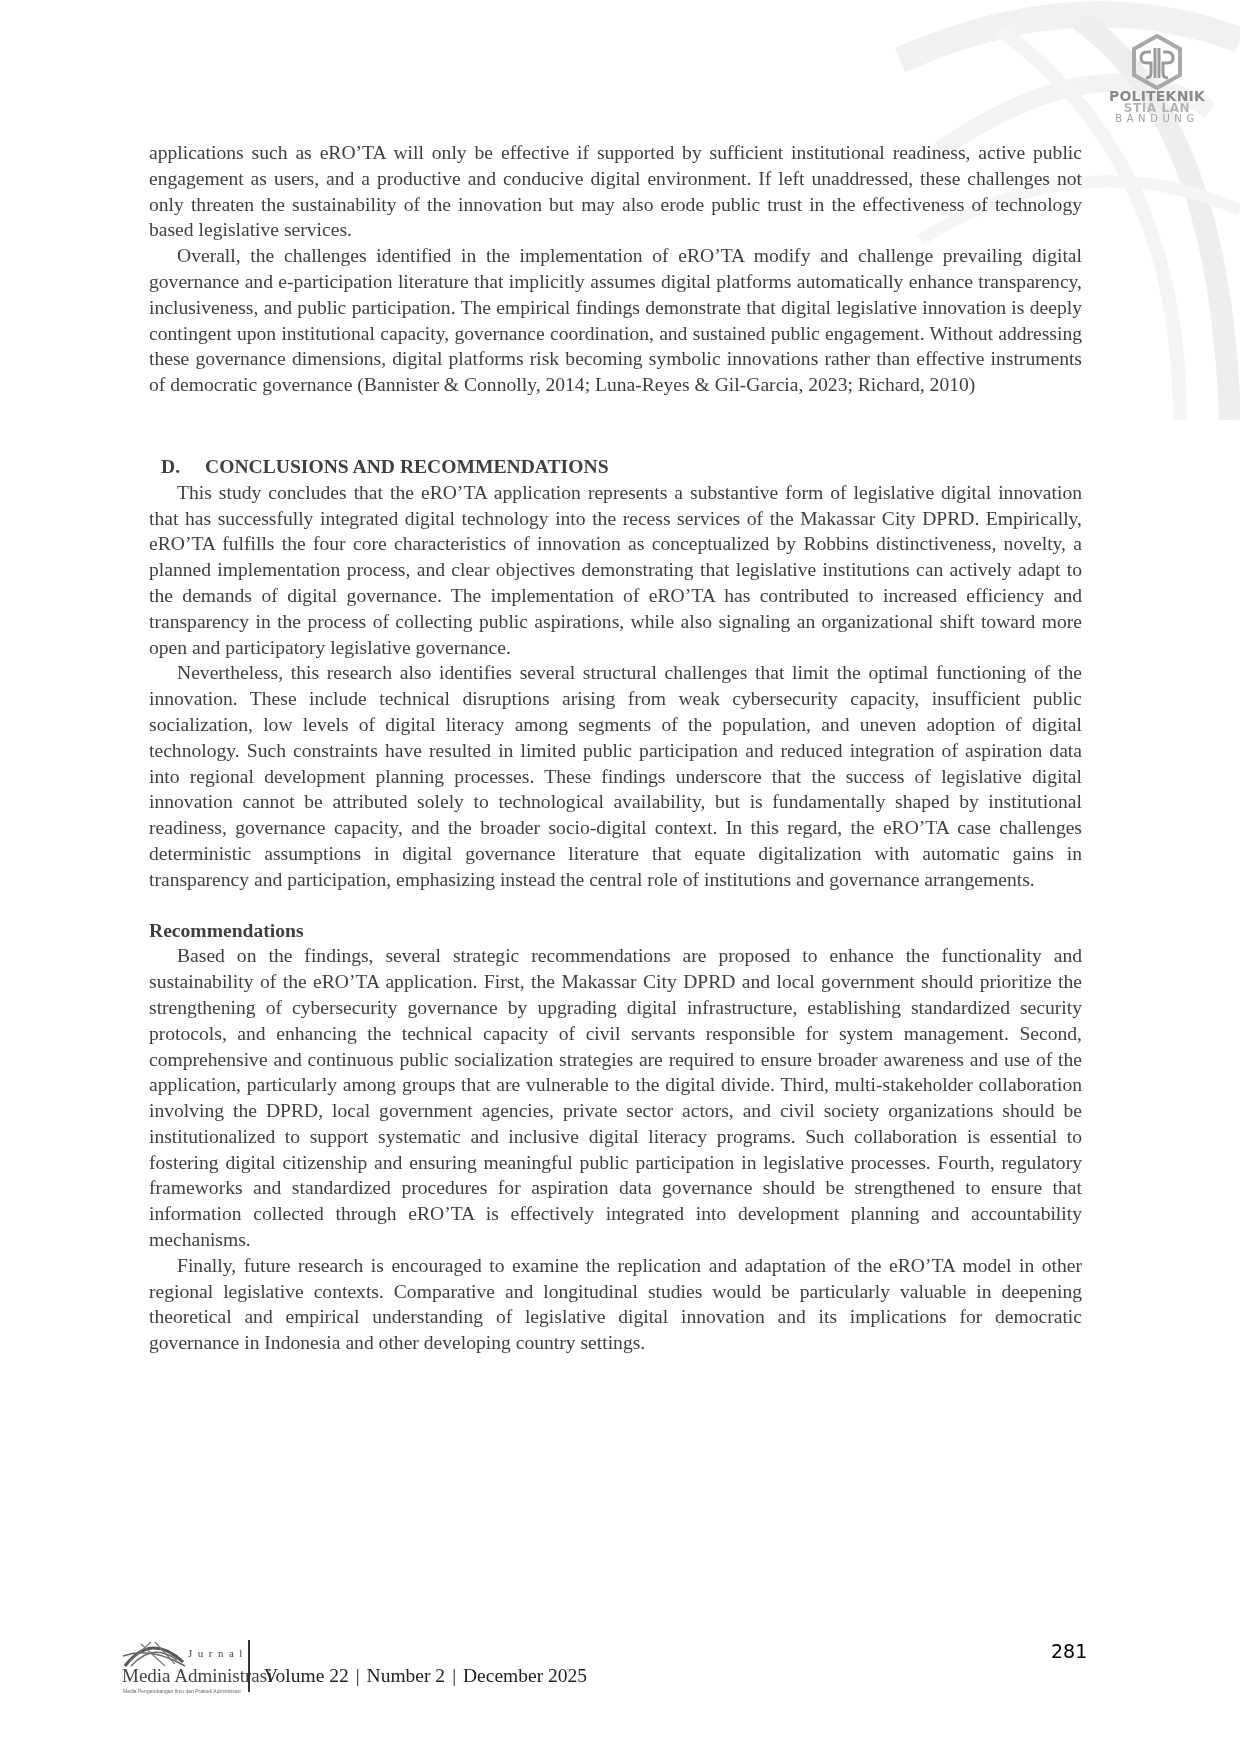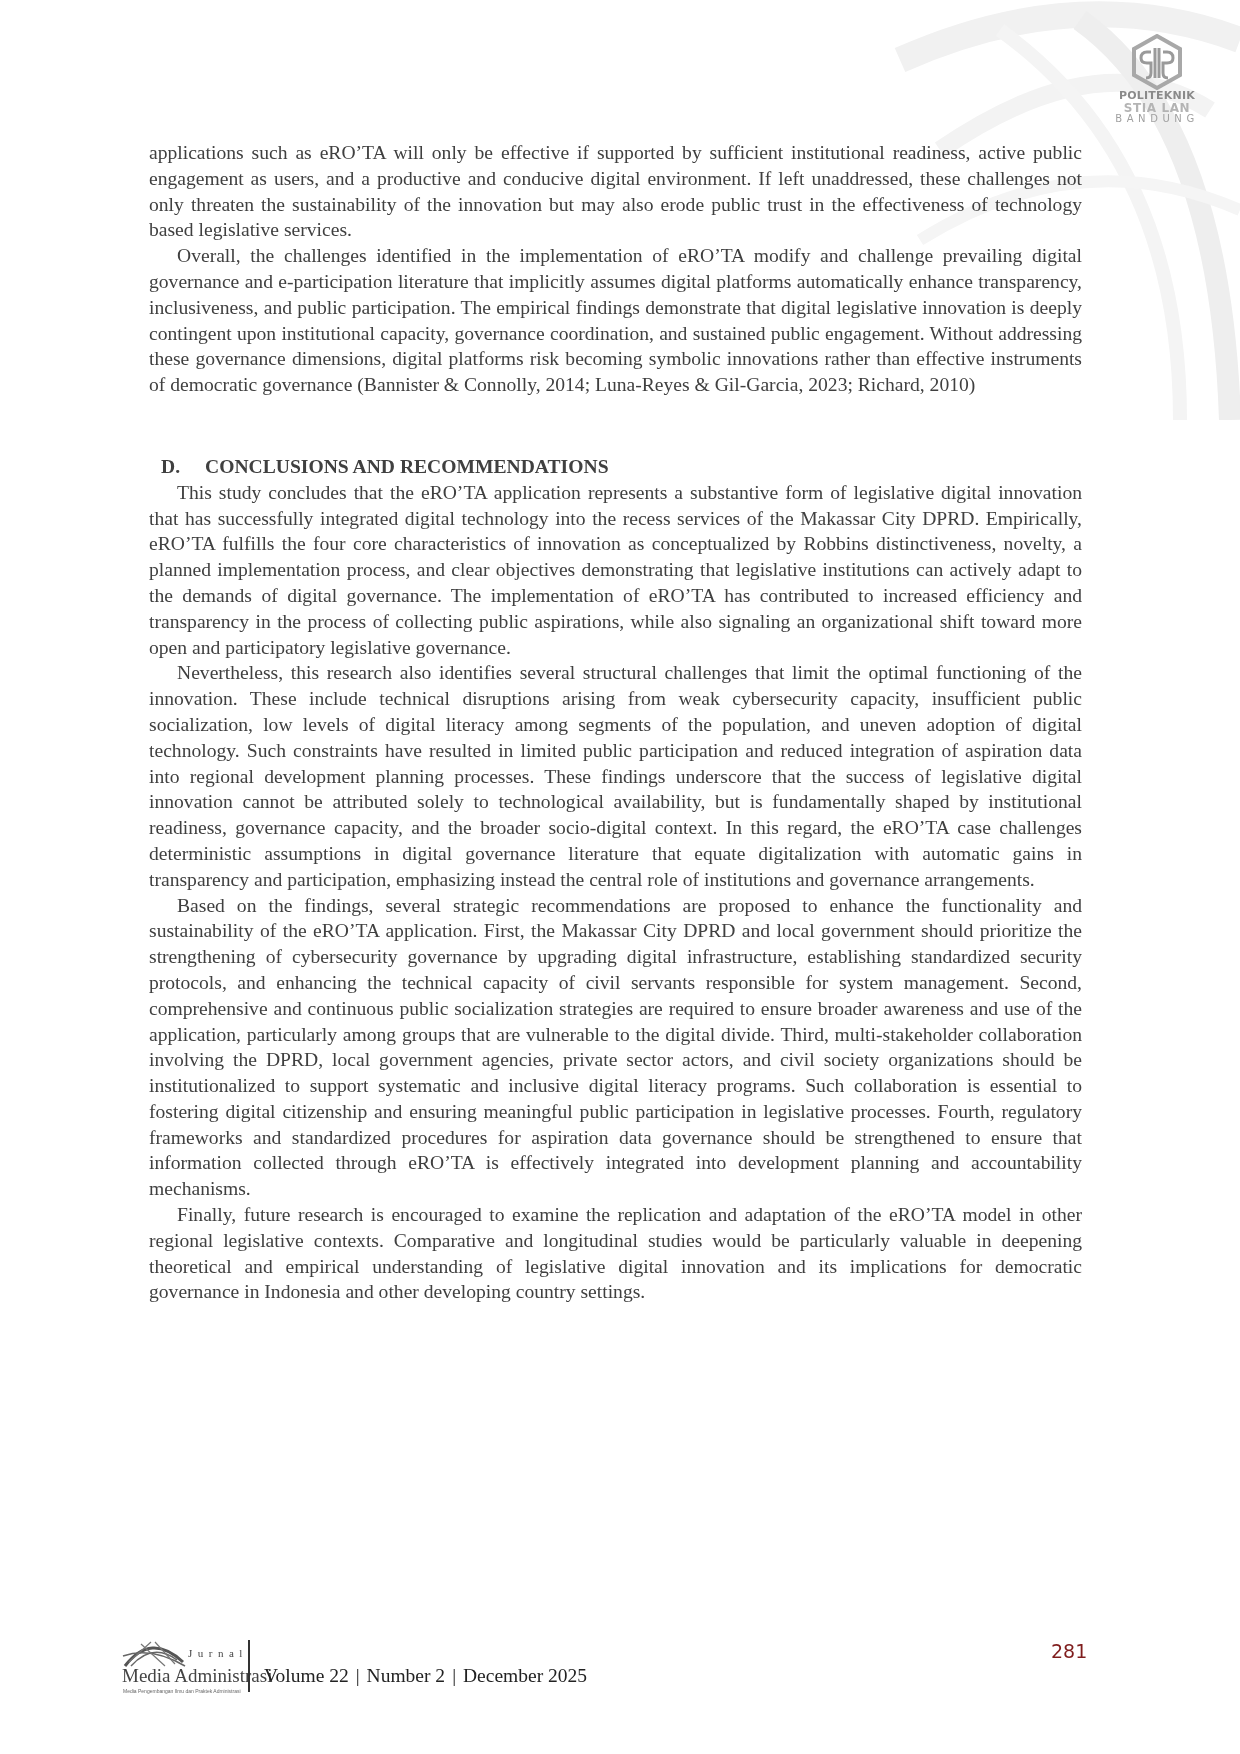--- a/index.html
+++ b/index.html
@@ -8,7 +8,7 @@
   .watermark { position: absolute; right: 0; top: 0; width: 360px; height: 420px; pointer-events: none; }
   .inst-logo { position: absolute; left: 1103px; top: 34px; width: 108px; height: 90px; text-align: center; }
   .inst-logo svg { display: block; margin: 0 auto; }
-  .inst-name1 { font-family: "DejaVu Sans", sans-serif; font-weight: bold; font-size: 11px; color: #8a8a8a; letter-spacing: 0.2px; line-height: 12px; }
+  .inst-name1 { font-family: "DejaVu Sans", sans-serif; font-weight: bold; font-size: 14px; color: #8a8a8a; letter-spacing: 0.2px; line-height: 12px; }
   .inst-name2 { font-family: "DejaVu Sans", sans-serif; font-weight: bold; font-size: 12px; color: #b4b4b4; letter-spacing: 0.6px; line-height: 12px; }
   .inst-name3 { font-family: "DejaVu Sans", sans-serif; font-size: 10px; color: #a0a0a0; letter-spacing: 4.6px; line-height: 9px; }
 

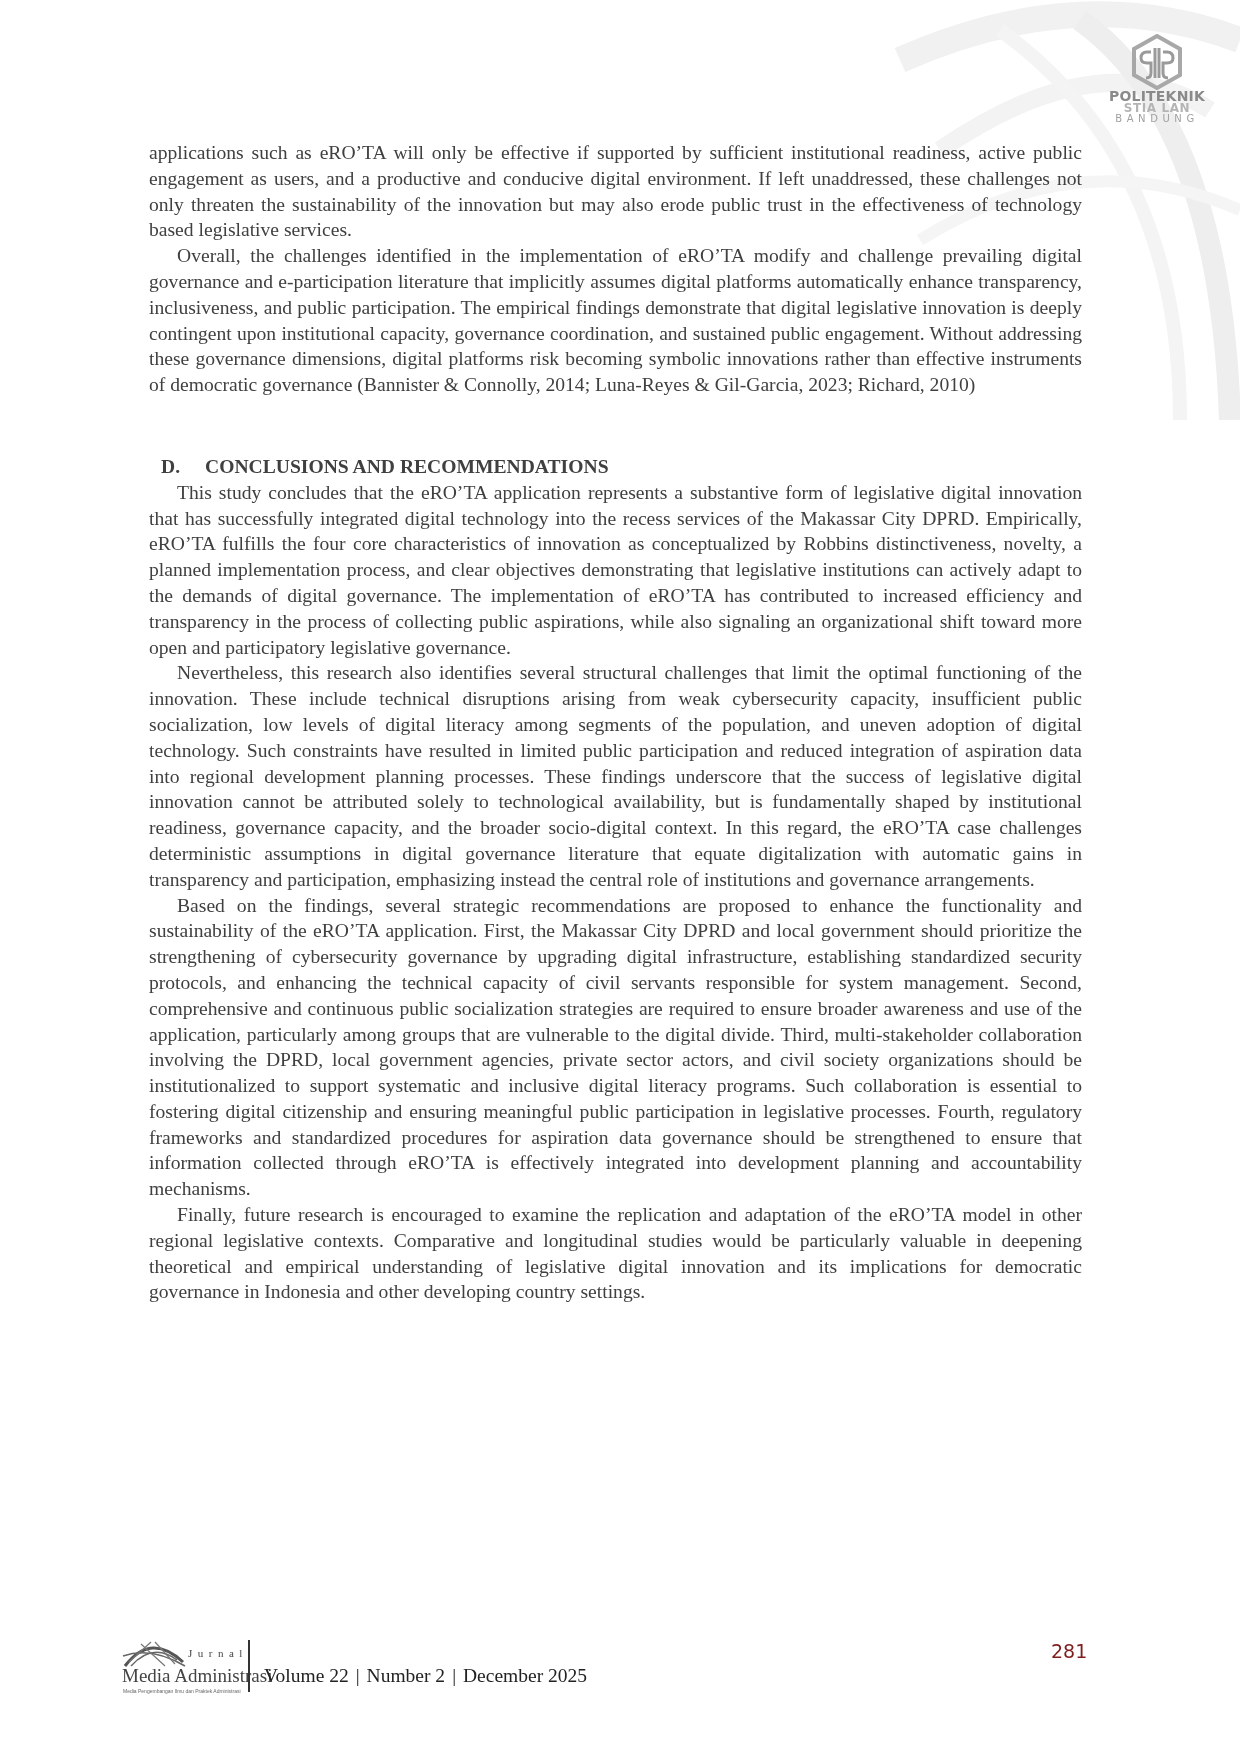--- a/index.html
+++ b/index.html
@@ -65,6 +65,7 @@
     <p class="indent">This study concludes that the eRO’TA application represents a substantive form of legislative digital innovation that has successfully integrated digital technology into the recess services of the Makassar City DPRD. Empirically, eRO’TA fulfills the four core characteristics of innovation as conceptualized by Robbins distinctiveness, novelty, a planned implementation process, and clear objectives demonstrating that legislative institutions can actively adapt to the demands of digital governance. The implementation of eRO’TA has contributed to increased efficiency and transparency in the process of collecting public aspirations, while also signaling an organizational shift toward more open and participatory legislative governance.</p>
     <p class="indent">Nevertheless, this research also identifies several structural challenges that limit the optimal functioning of the innovation. These include technical disruptions arising from weak cybersecurity capacity, insufficient public socialization, low levels of digital literacy among segments of the population, and uneven adoption of digital technology. Such constraints have resulted in limited public participation and reduced integration of aspiration data into regional development planning processes. These findings underscore that the success of legislative digital innovation cannot be attributed solely to technological availability, but is fundamentally shaped by institutional readiness, governance capacity, and the broader socio-digital context. In this regard, the eRO’TA case challenges deterministic assumptions in digital governance literature that equate digitalization with automatic gains in transparency and participation, emphasizing instead the central role of institutions and governance arrangements.</p>
 
+    <div class="sub-heading second">Recommendations</div>
     <p class="indent">Based on the findings, several strategic recommendations are proposed to enhance the functionality and sustainability of the eRO’TA application. First, the Makassar City DPRD and local government should prioritize the strengthening of cybersecurity governance by upgrading digital infrastructure, establishing standardized security protocols, and enhancing the technical capacity of civil servants responsible for system management. Second, comprehensive and continuous public socialization strategies are required to ensure broader awareness and use of the application, particularly among groups that are vulnerable to the digital divide. Third, multi-stakeholder collaboration involving the DPRD, local government agencies, private sector actors, and civil society organizations should be institutionalized to support systematic and inclusive digital literacy programs. Such collaboration is essential to fostering digital citizenship and ensuring meaningful public participation in legislative processes. Fourth, regulatory frameworks and standardized procedures for aspiration data governance should be strengthened to ensure that information collected through eRO’TA is effectively integrated into development planning and accountability mechanisms.</p>
     <p class="indent">Finally, future research is encouraged to examine the replication and adaptation of the eRO’TA model in other regional legislative contexts. Comparative and longitudinal studies would be particularly valuable in deepening theoretical and empirical understanding of legislative digital innovation and its implications for democratic governance in Indonesia and other developing country settings.</p>
   </div>

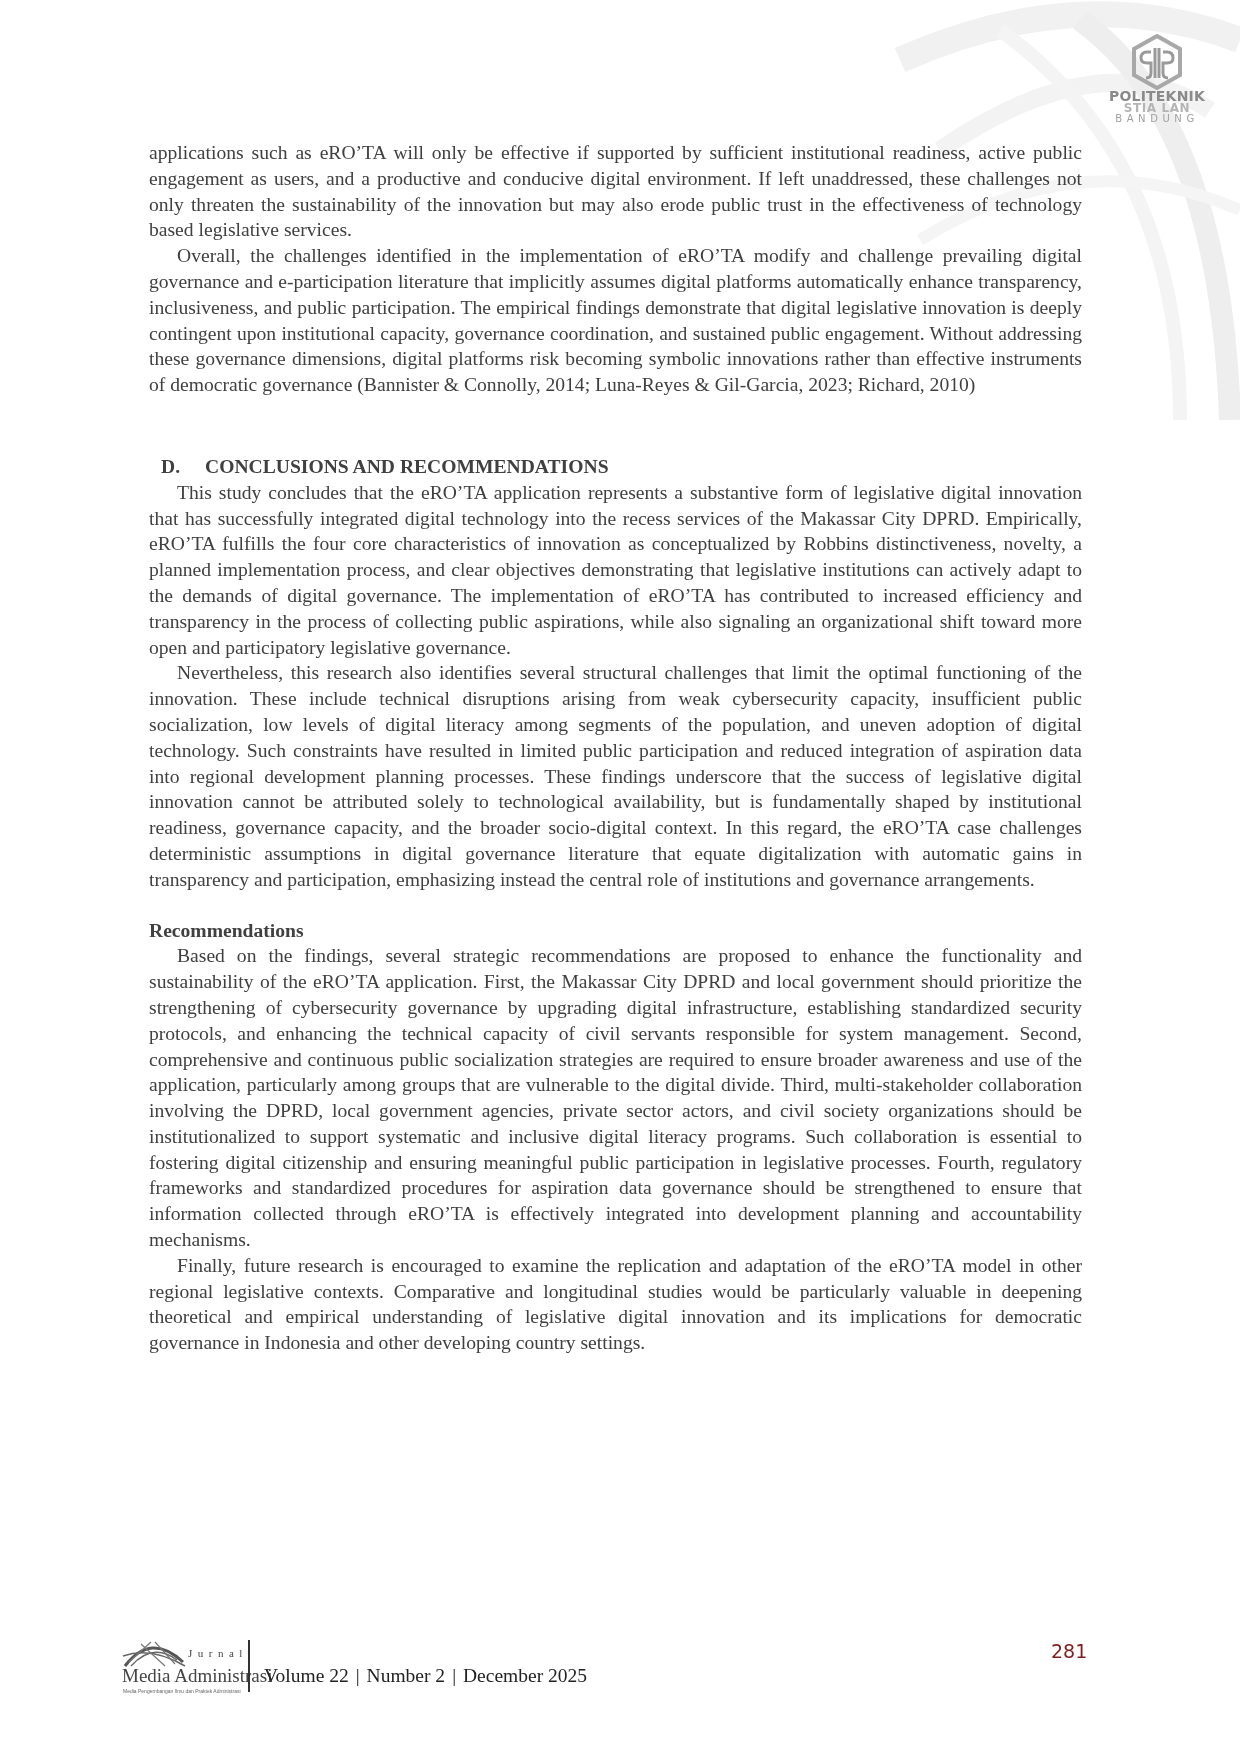--- a/index.html
+++ b/index.html
@@ -29,7 +29,7 @@
   .footer-rule { position: absolute; left: 127px; top: 2px; width: 2px; height: 52px; background: #333; }
   .footer-volume { position: absolute; left: 135px; top: 27px; font-family: "Liberation Serif", serif; font-size: 19.5px; color: #222; white-space: nowrap; padding-left: 8px; }
   .footer-volume .sep { margin: 0 7px; }
-  .page-number { position: absolute; left: 1051px; top: 1640px; font-family: "DejaVu Sans", sans-serif; font-size: 19px; color: #7f1d1d; }
+  .page-number { position: absolute; left: 1051px; top: 1640px; font-family: "DejaVu Sans", sans-serif; font-size: 19px; color: #000000; }
 </style>
 </head>
 <body>

